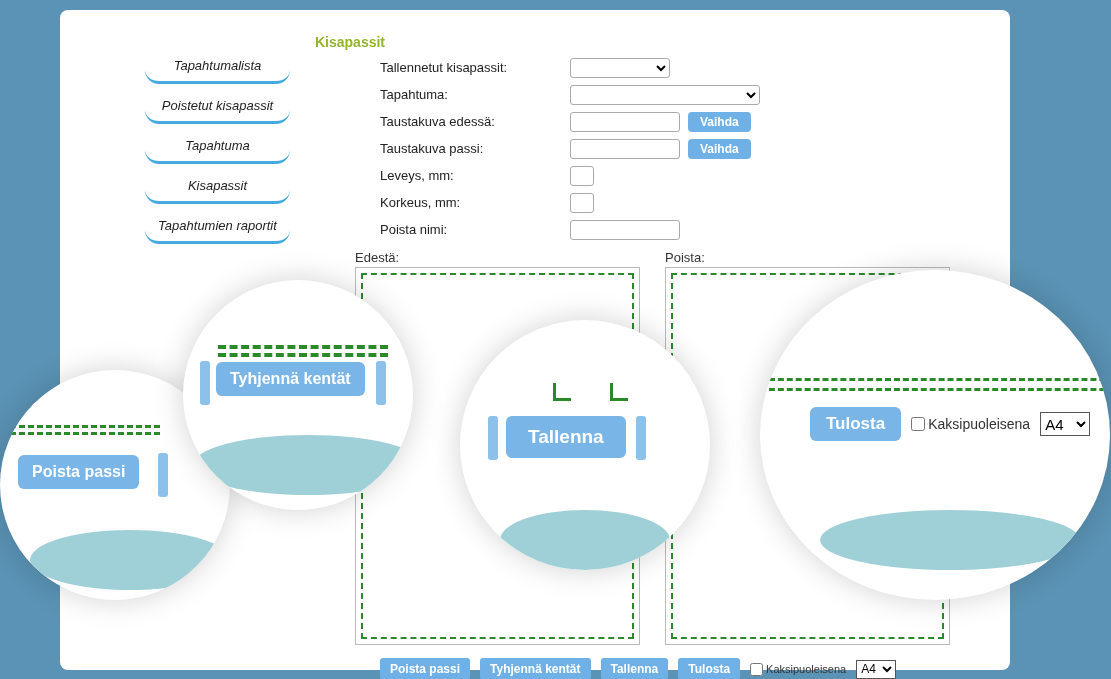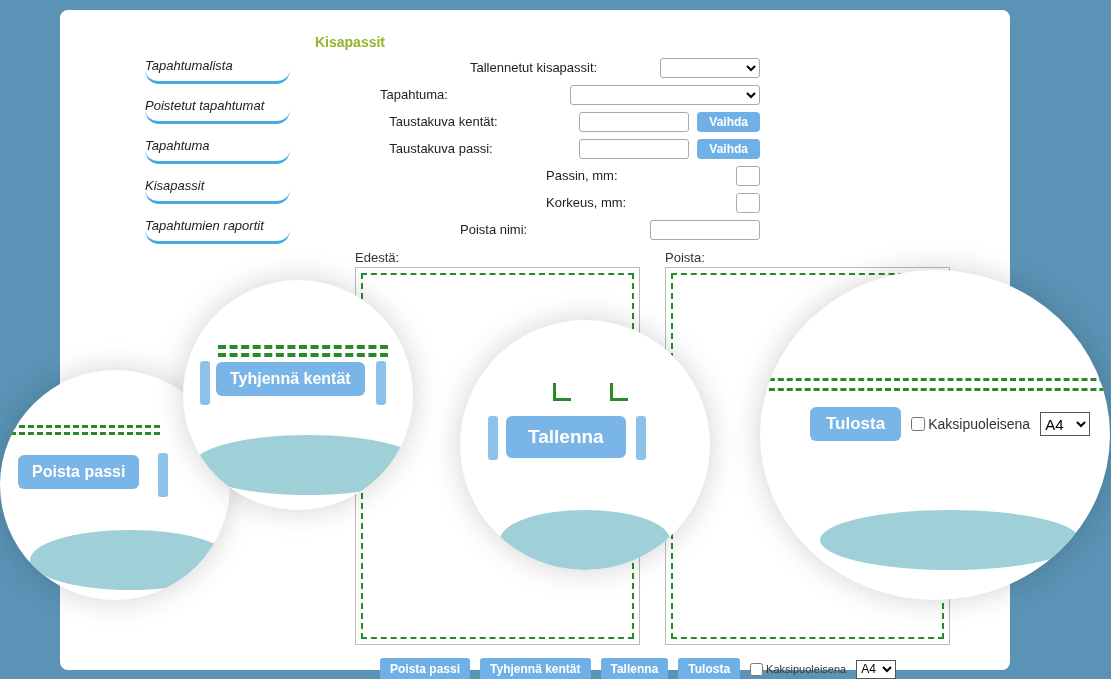--- a/index.html
+++ b/index.html
@@ -32,7 +32,7 @@
     .sidebar-item {
       display: block;
       width: 100%;
-      text-align: left;
+      text-align: center;
       font-style: italic;
       font-size: 13px;
       color: #222;

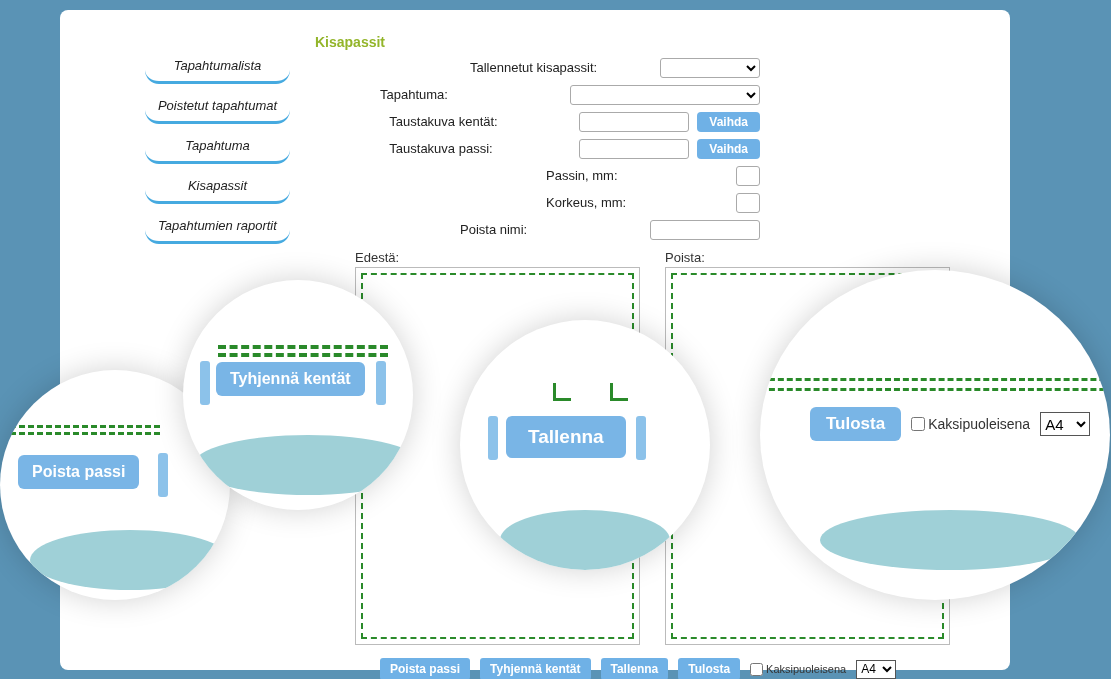--- a/index.html
+++ b/index.html
@@ -63,7 +63,6 @@
       height: 27px;
       font-size: 13px;
       color: #222;
-      justify-content: flex-end;
     }
     .form-label {
       width: 190px;

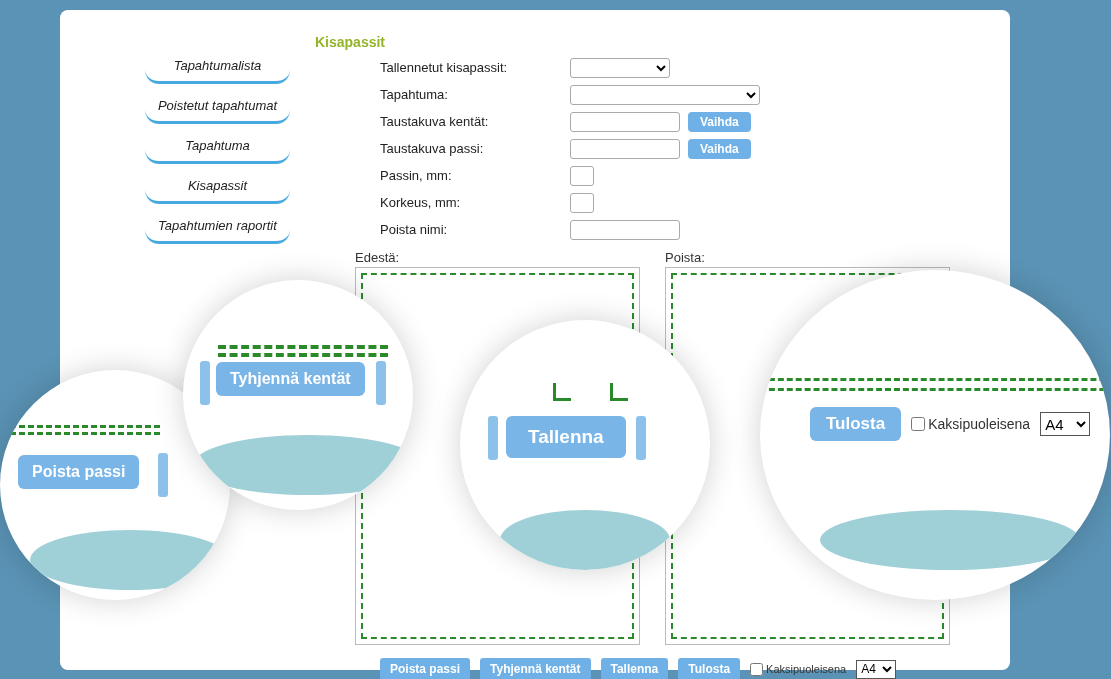--- a/index.html
+++ b/index.html
@@ -277,7 +277,7 @@
 
   <div class="sidebar">
     <button class="sidebar-item">Tapahtumalista</button>
-    <button class="sidebar-item">Poistetut tapahtumat</button>
+    <button class="sidebar-item">Poistetut kisapassit</button>
     <button class="sidebar-item">Tapahtuma</button>
     <button class="sidebar-item">Kisapassit</button>
     <button class="sidebar-item">Tapahtumien raportit</button>

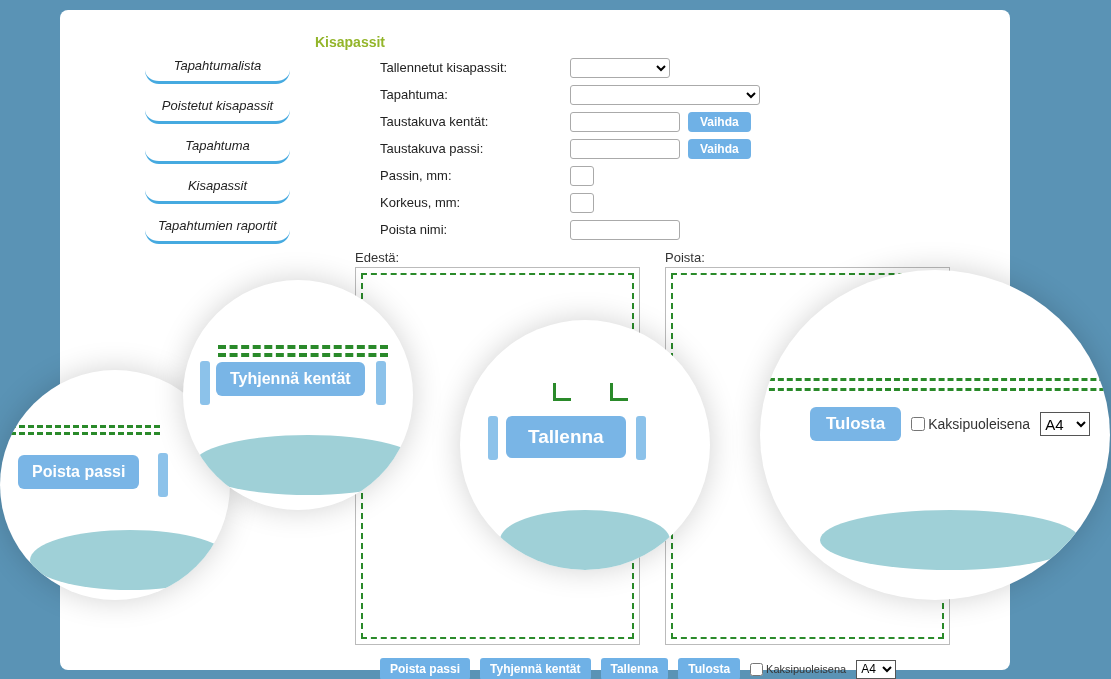--- a/index.html
+++ b/index.html
@@ -293,7 +293,7 @@
       <select class="select-med"></select>
     </div>
     <div class="form-row">
-      <span class="form-label">Taustakuva kentät:</span>
+      <span class="form-label">Taustakuva edessä:</span>
       <input class="input-text" style="">
       <button class="btn-blue-sm">Vaihda</button>
     </div>

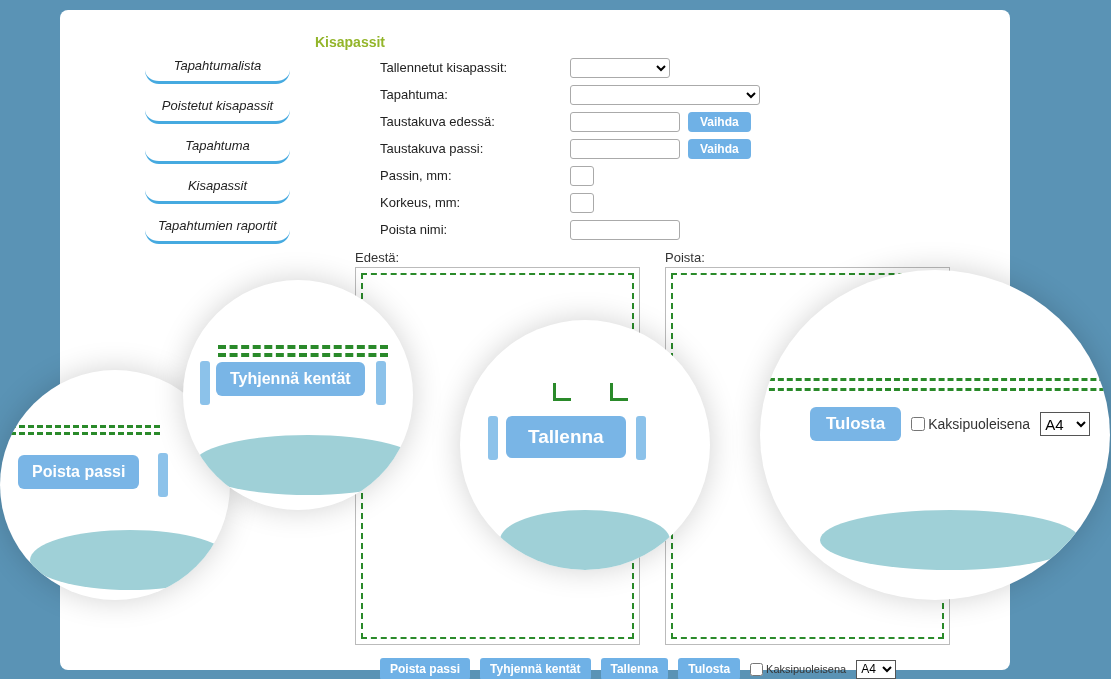--- a/index.html
+++ b/index.html
@@ -303,7 +303,7 @@
       <button class="btn-blue-sm">Vaihda</button>
     </div>
     <div class="form-row">
-      <span class="form-label">Passin, mm:</span>
+      <span class="form-label">Leveys, mm:</span>
       <input class="input-tiny" style="">
     </div>
     <div class="form-row">

